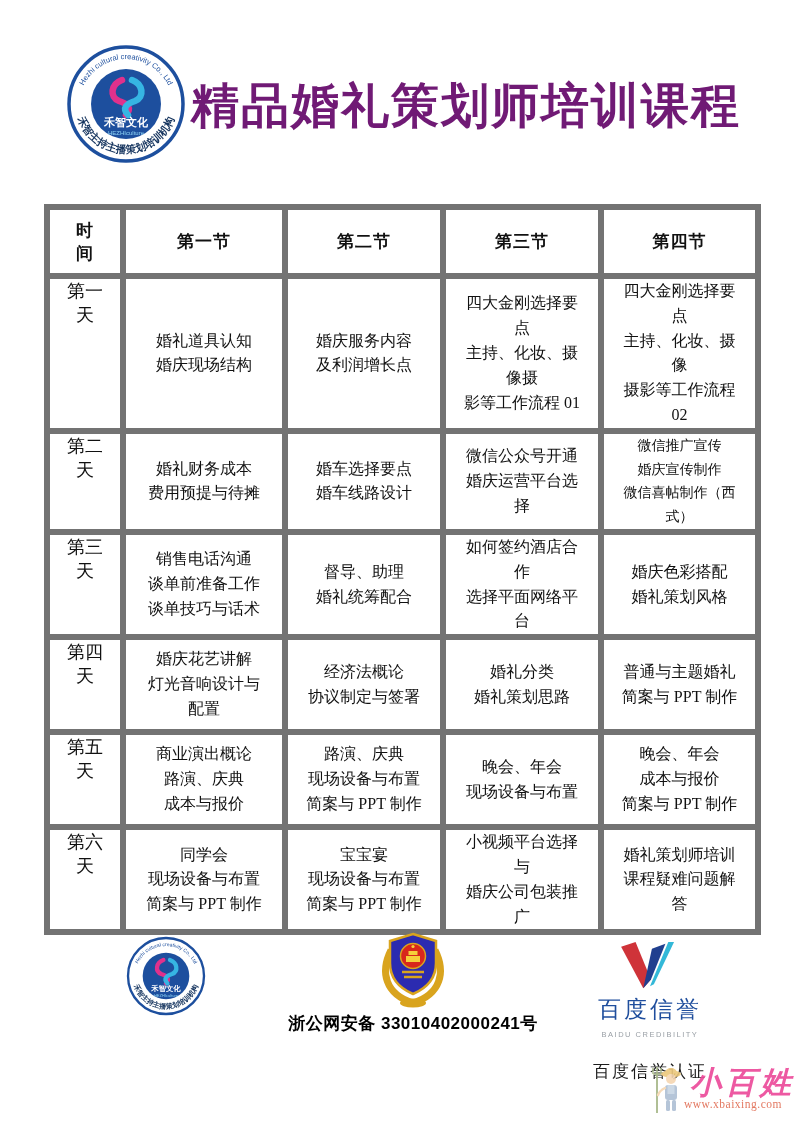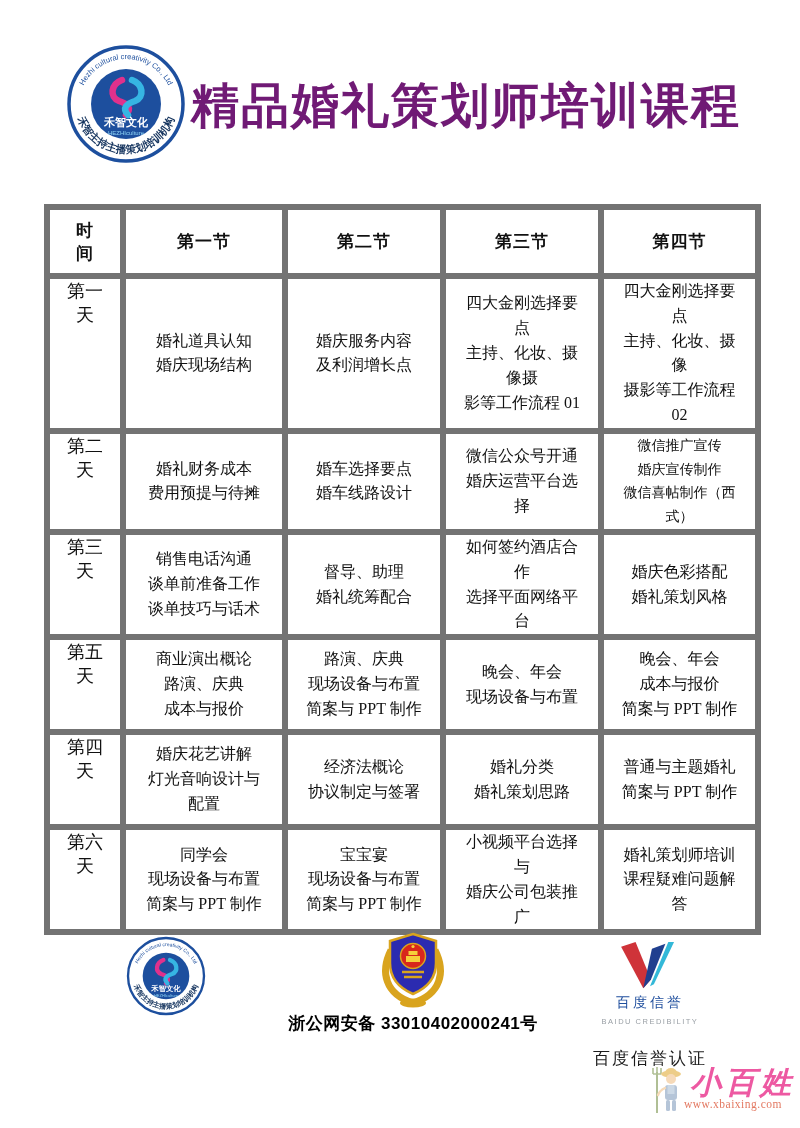--- a/index.html
+++ b/index.html
@@ -129,20 +129,6 @@
 婚礼策划风格</td>
       </tr>
       <tr class="drow">
-        <td class="day">第五天</td>
-        <td class="cell">商业演出概论
-路演、庆典
-成本与报价</td>
-        <td class="cell">路演、庆典
-现场设备与布置
-简案与 PPT 制作</td>
-        <td class="cell">晚会、年会
-现场设备与布置</td>
-        <td class="cell">晚会、年会
-成本与报价
-简案与 PPT 制作</td>
-      </tr>
-      <tr class="drow">
         <td class="day">第四天</td>
         <td class="cell">婚庆花艺讲解
 灯光音响设计与配置</td>
@@ -151,6 +137,20 @@
         <td class="cell">婚礼分类
 婚礼策划思路</td>
         <td class="cell">普通与主题婚礼
+简案与 PPT 制作</td>
+      </tr>
+      <tr class="drow">
+        <td class="day">第五天</td>
+        <td class="cell">商业演出概论
+路演、庆典
+成本与报价</td>
+        <td class="cell">路演、庆典
+现场设备与布置
+简案与 PPT 制作</td>
+        <td class="cell">晚会、年会
+现场设备与布置</td>
+        <td class="cell">晚会、年会
+成本与报价
 简案与 PPT 制作</td>
       </tr>
       <tr class="drow">

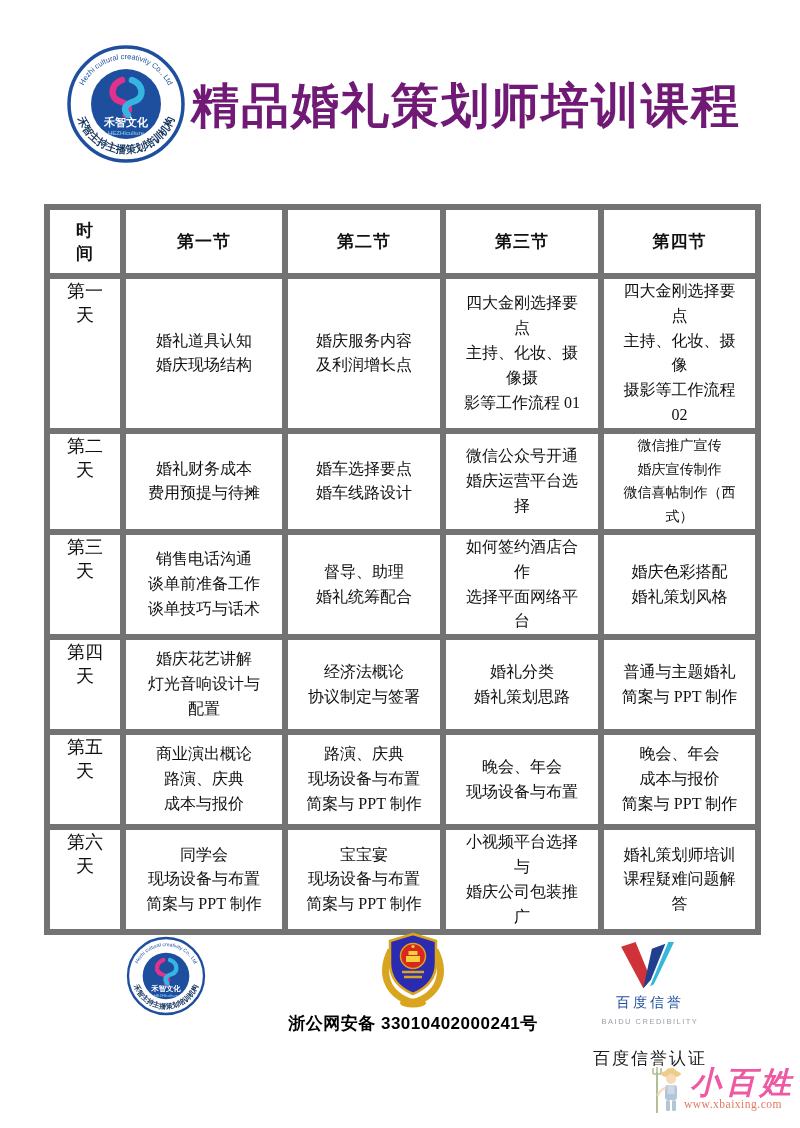--- a/index.html
+++ b/index.html
@@ -37,7 +37,7 @@
   .f-right{position:absolute;left:566px;top:940px;width:168px;text-align:center;
       font-family:"Liberation Sans",sans-serif;}
   .f-right svg{width:62px;height:52px;display:block;margin:0 auto 2px auto;}
-  .f-right .brand{font-size:14px;color:#1f4e9d;letter-spacing:3px;white-space:nowrap;}
+  .f-right .brand{font-size:23px;color:#1f4e9d;letter-spacing:3px;white-space:nowrap;}
   .f-right .brand-en{font-size:7.5px;color:#9aa0a6;letter-spacing:1.5px;margin-top:5px;white-space:nowrap;}
   .f-right .cert{font-size:17px;color:#1c1c1c;letter-spacing:2px;margin-top:21px;white-space:nowrap;}
 

